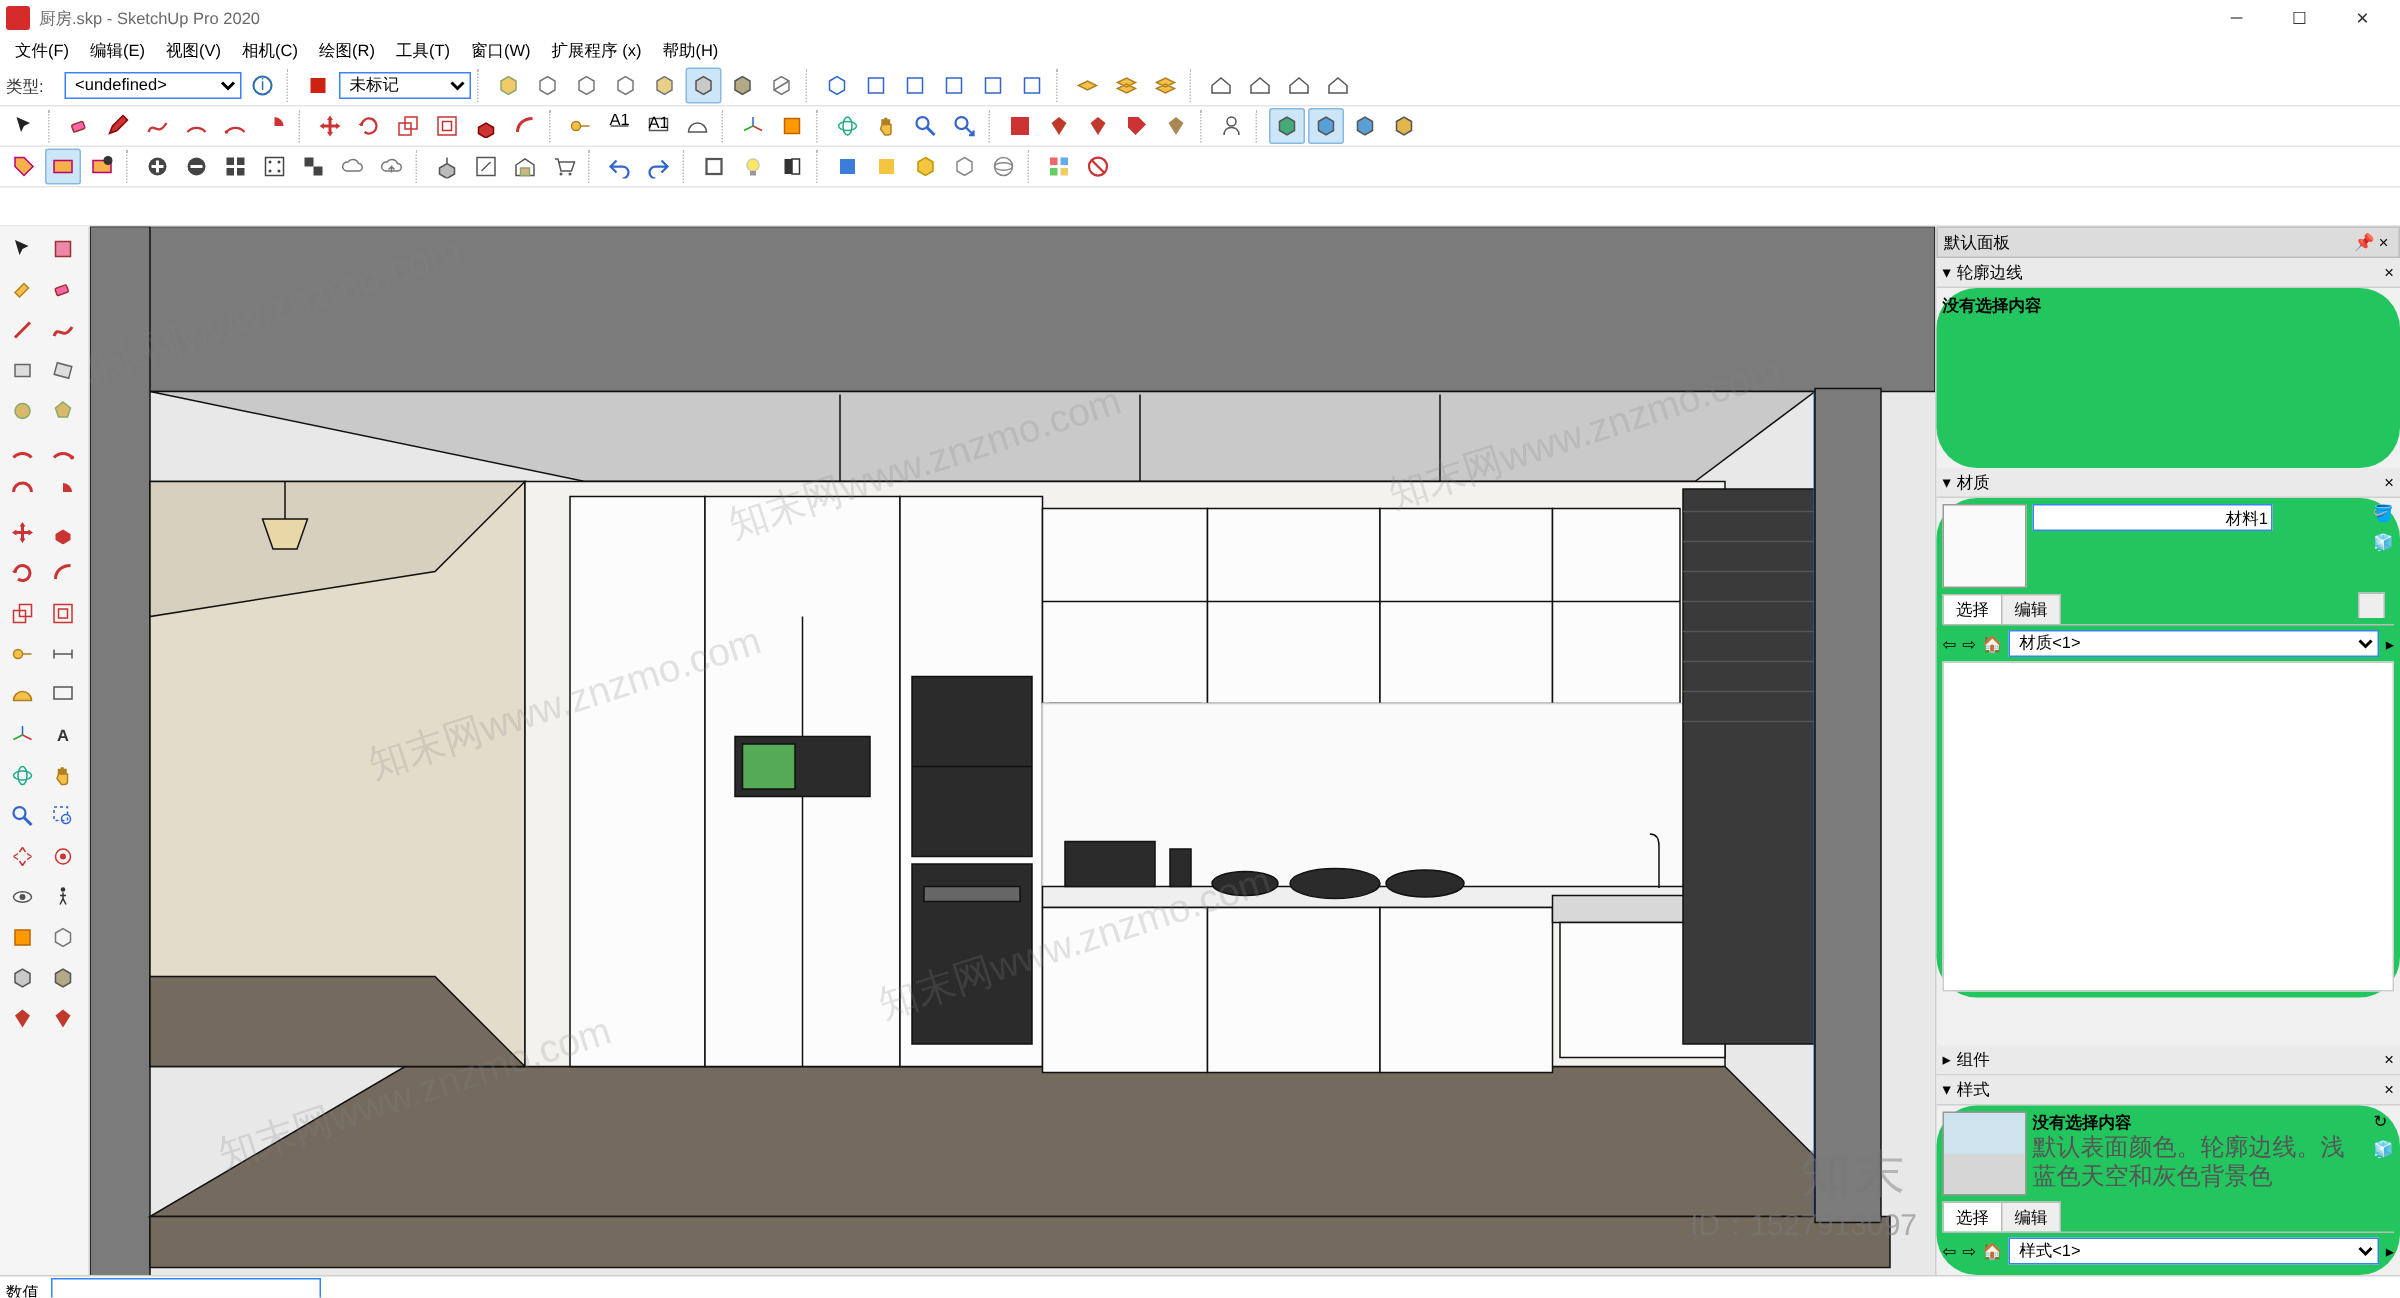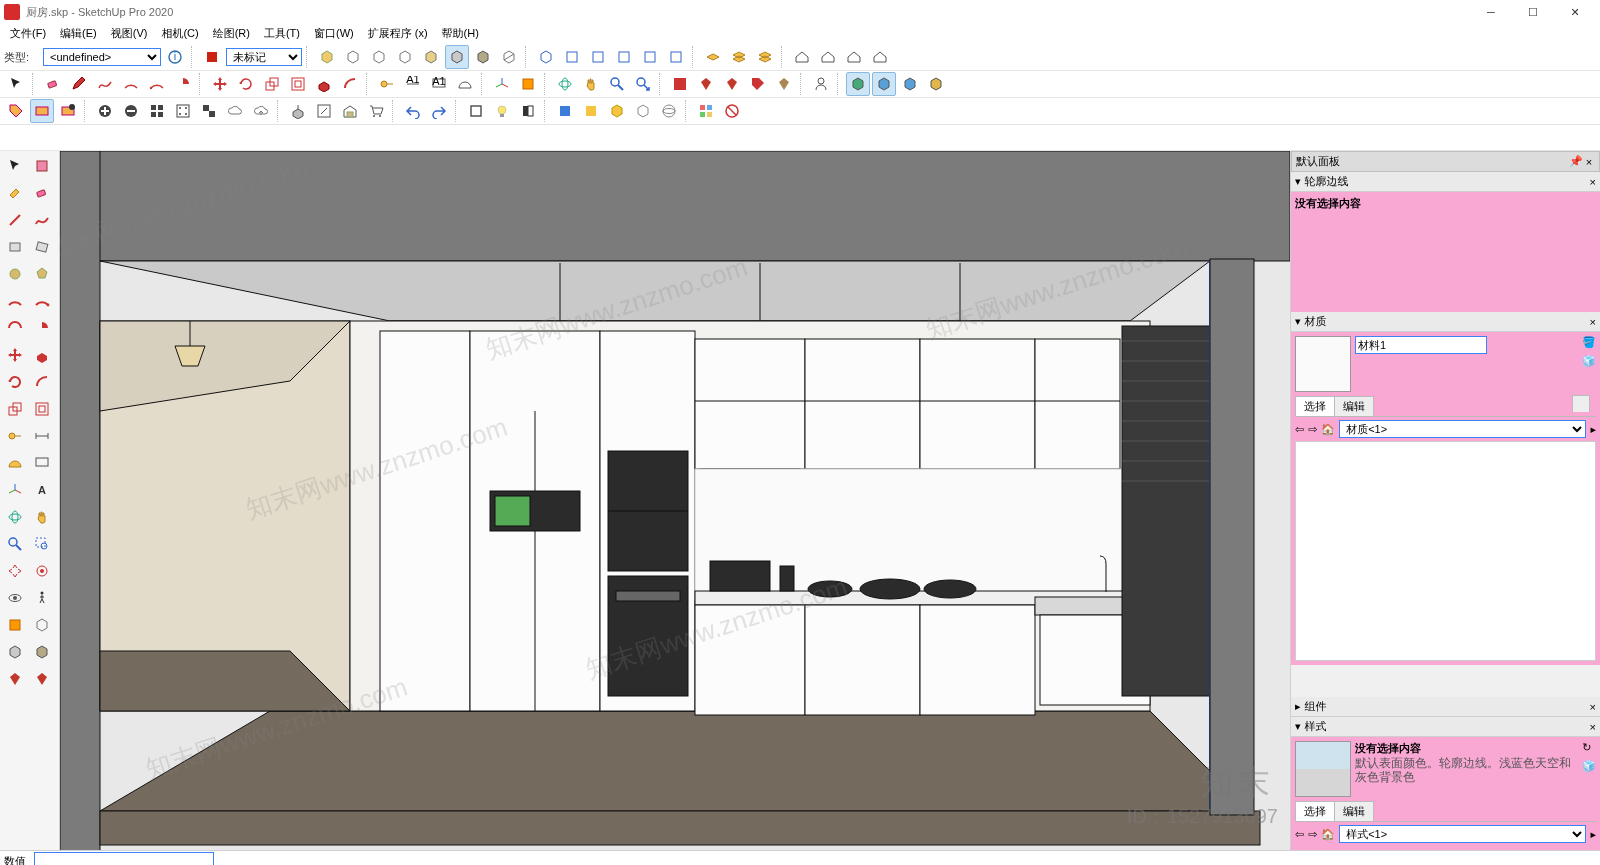--- a/index.html
+++ b/index.html
@@ -89,7 +89,7 @@
         <rect x="3" y="3" width="10" height="10" fill="#c21"></rect>
       </svg>
     </div>
-  <select style="width:76px"><option>未标记</option></select>
+  <select style="width:88px"><option>未标记</option></select>
   <div class="sep"></div>
   <div class="tbtn">
       <svg viewBox="0 0 16 16">

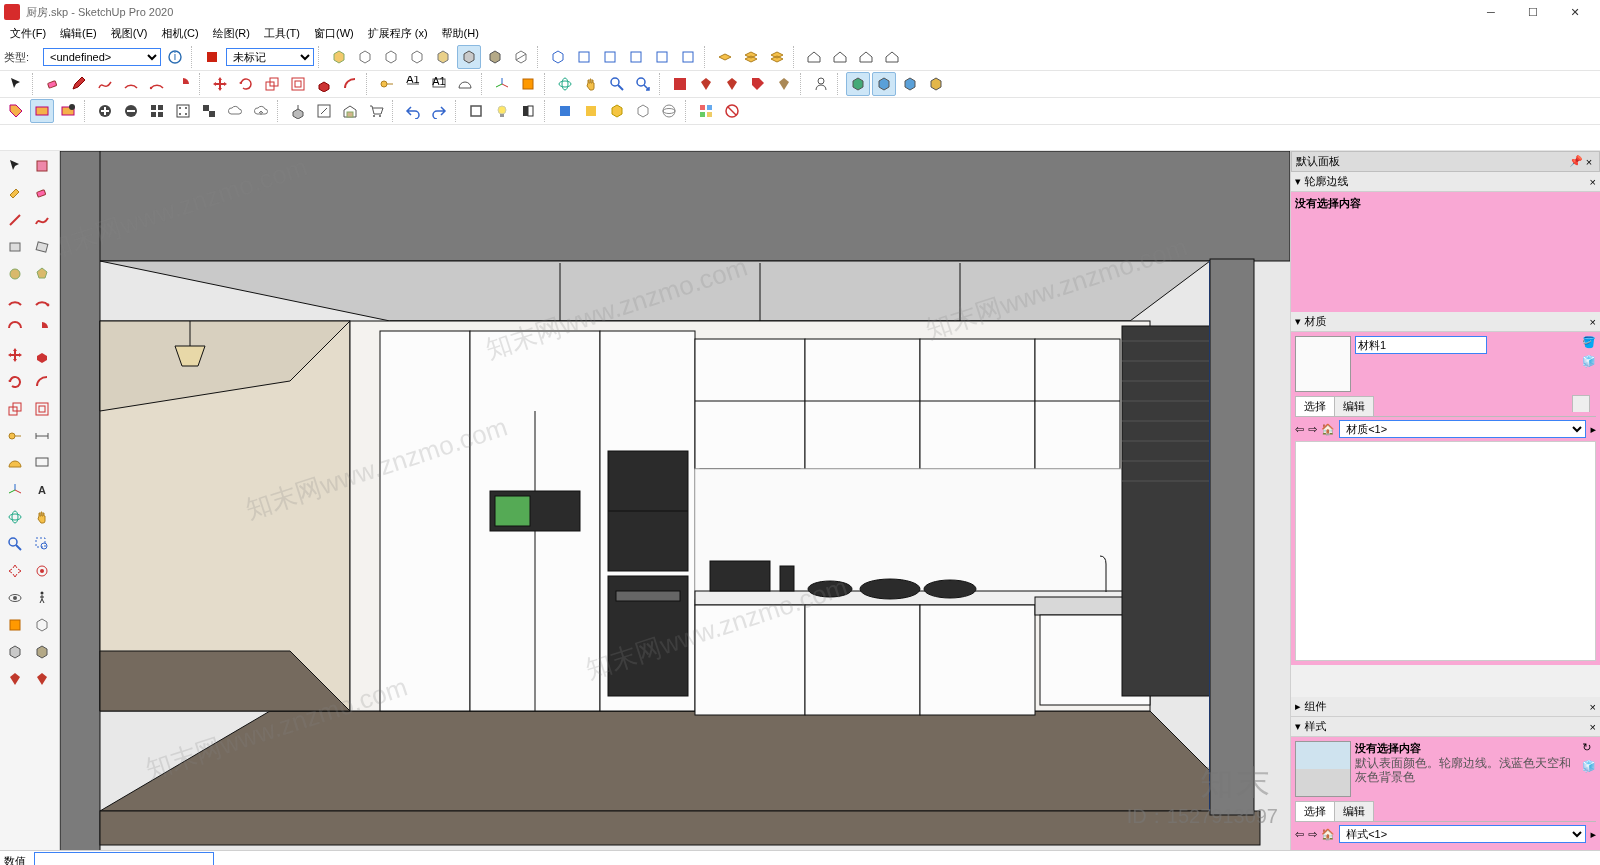--- a/index.html
+++ b/index.html
@@ -30,7 +30,7 @@
 .rpanel .hdr .x{width:12px;text-align:center;}
 .rpanel .sub{background:#eaeaea;border-bottom:1px solid #cfcfcf;padding:2px 4px;display:flex;align-items:center;}
 .rpanel .sub .tri{margin-right:4px;}
-.rpanel .body{background:#f9a8d4;padding:4px;}
+.rpanel .body{background:#22c55e;padding:4px;border-radius:27px;}
 .matprev{display:flex;gap:4px;align-items:flex-start;}
 .matprev .sw{width:56px;height:56px;border:1px solid #999;background:#fafafa;}
 .matprev .side{display:flex;flex-direction:column;gap:6px;margin-left:auto;}

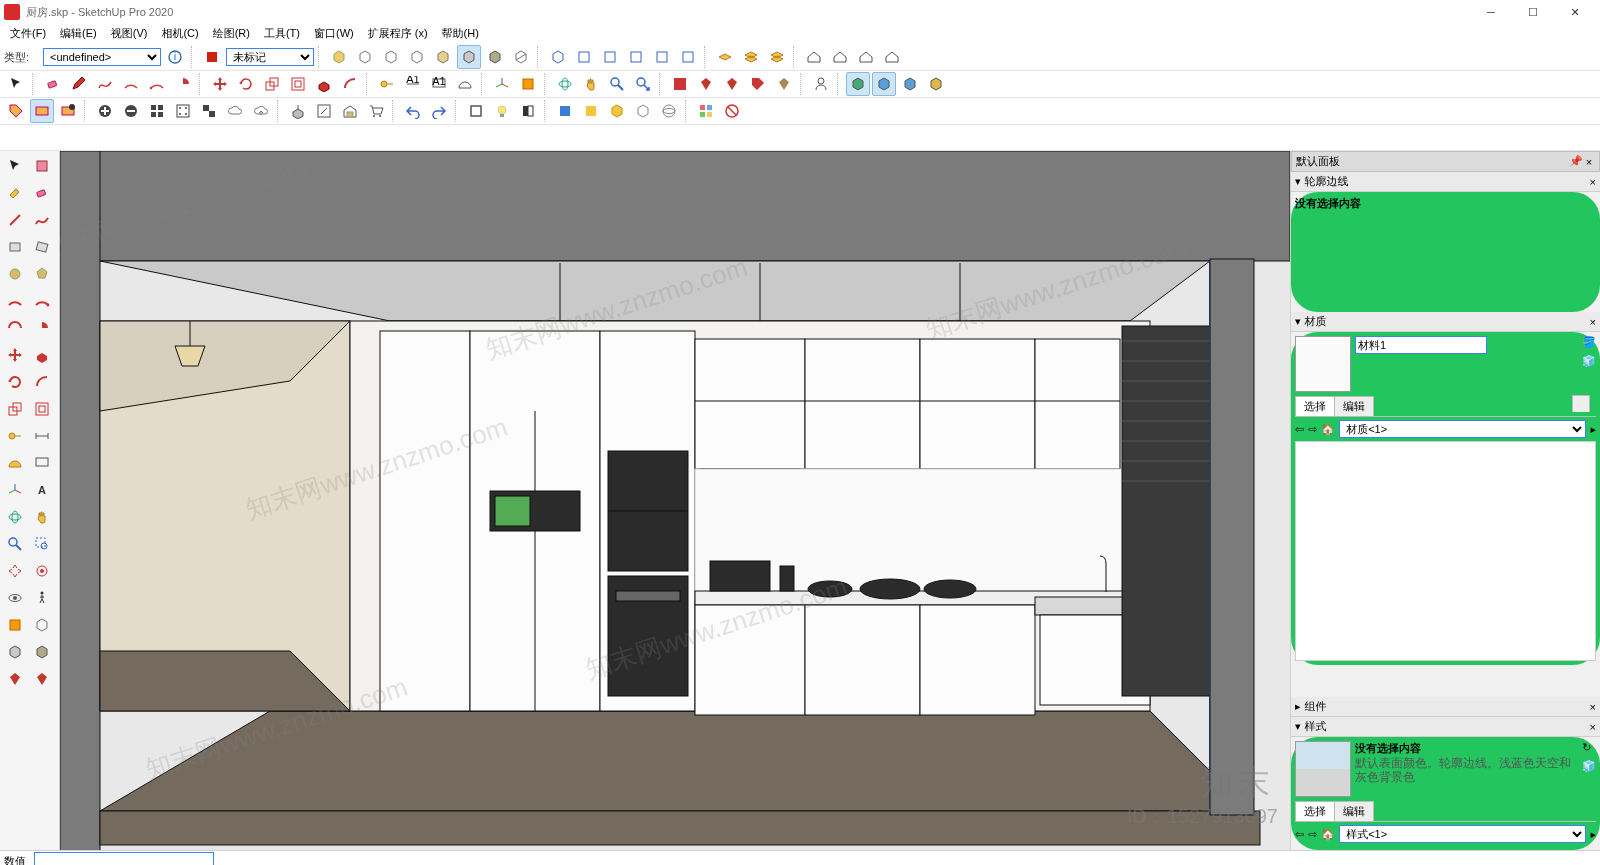--- a/index.html
+++ b/index.html
@@ -889,7 +889,7 @@
     <div class="body">
       <div class="matprev">
         <div class="sw"></div>
-        <input type="text" style="width: 132px;" value="材料1">
+        <input type="text" style="width: 160px; text-align: right;" value="材料1">
         <div class="side">
           <span>🪣</span>
           <span>🧊</span>

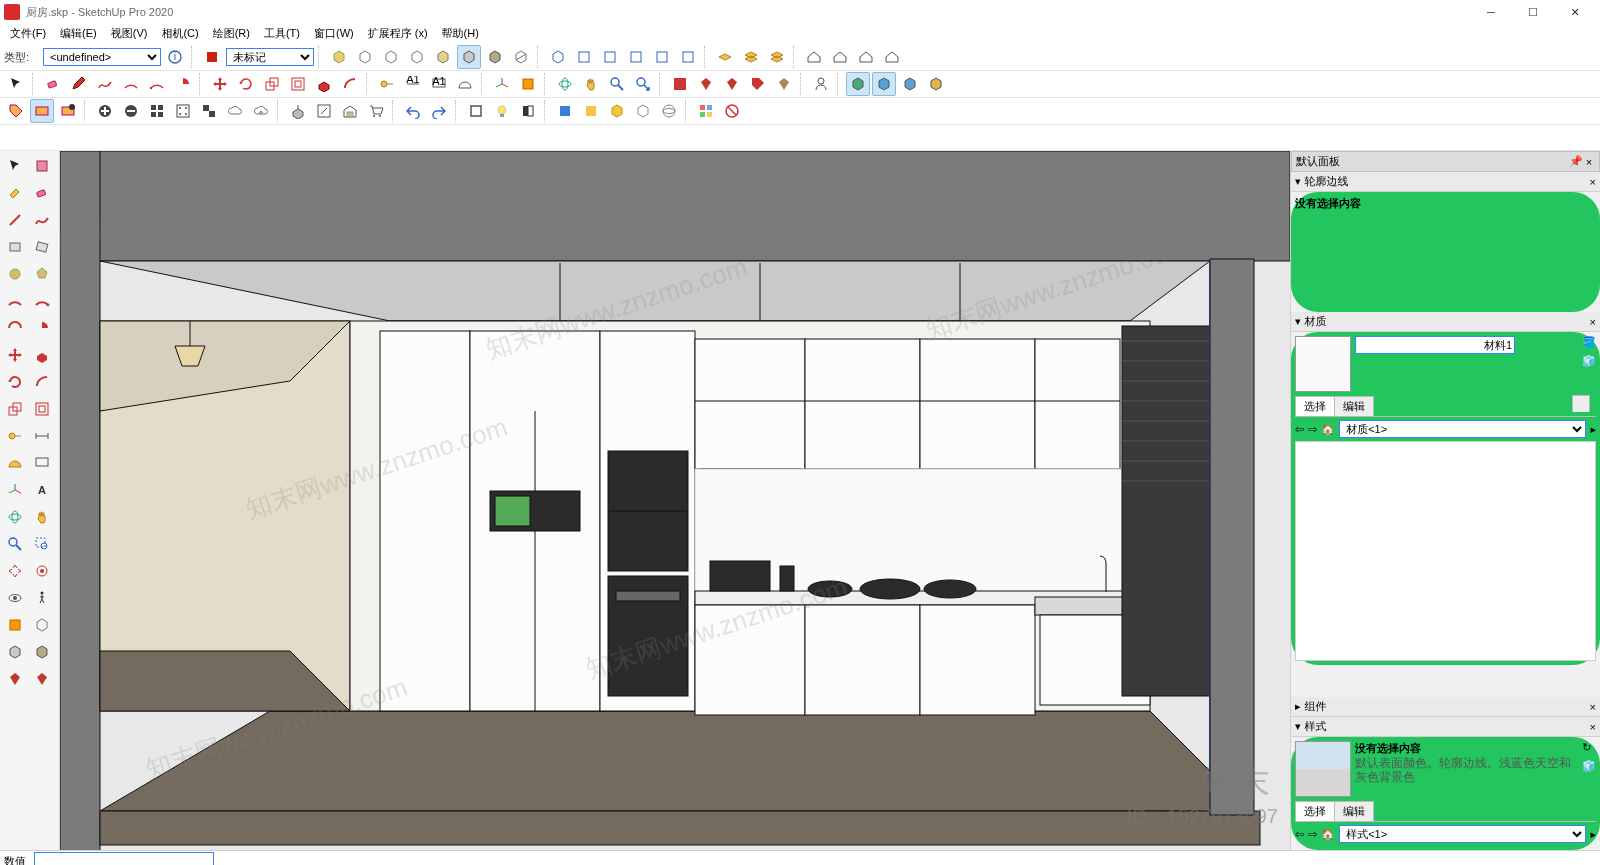--- a/index.html
+++ b/index.html
@@ -927,7 +927,7 @@
         <div class="sw" style="background:linear-gradient(#cfe3ef 50%,#d6d6d6 50%)"></div>
         <div style="flex:1">
           <div style="font-weight:bold">没有选择内容</div>
-          <div style="color:#555;font-size:12px;line-height:1.2">默认表面颜色。轮廓边线。浅蓝色天空和灰色背景色</div>
+          <div style="color:#555;font-size:16px;line-height:1.2">默认表面颜色。轮廓边线。浅蓝色天空和灰色背景色</div>
         </div>
         <div class="side">
           <span>↻</span>

